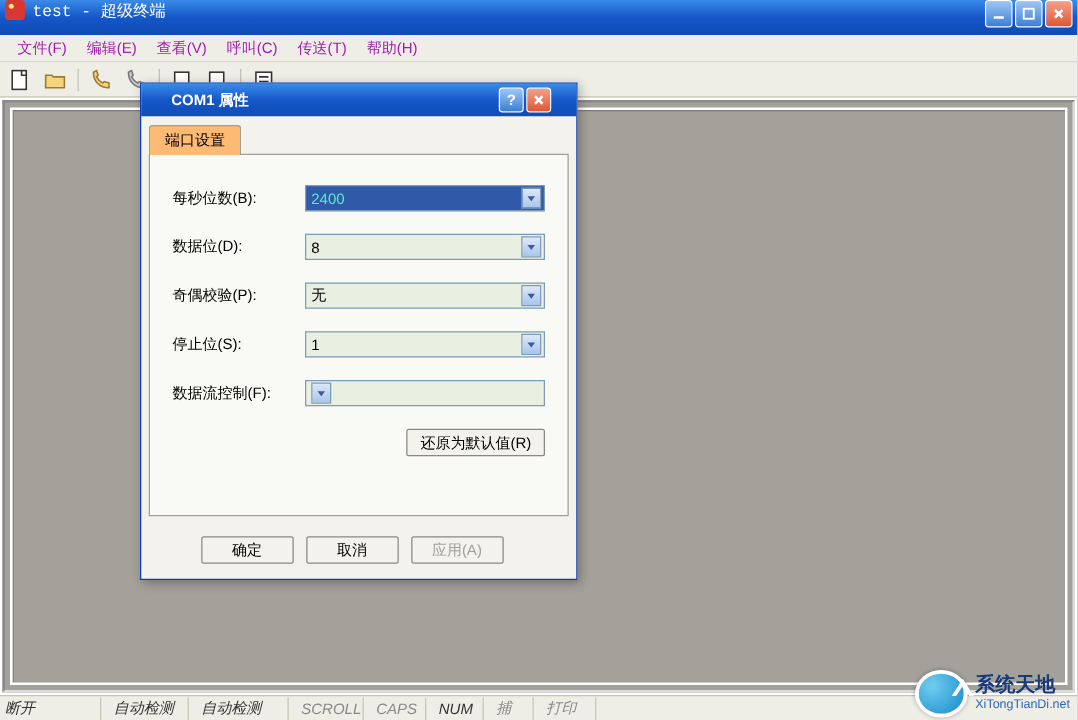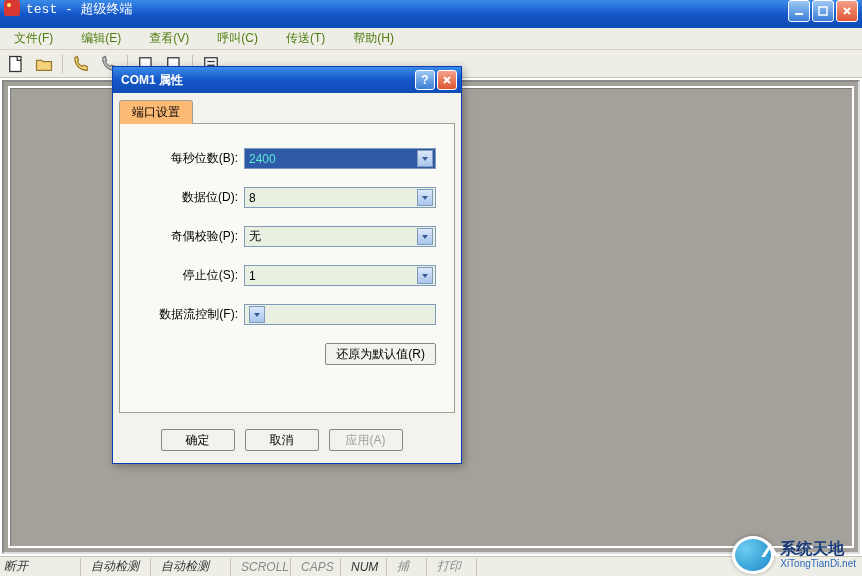--- a/index.html
+++ b/index.html
@@ -17,7 +17,7 @@
 .close-btn { background: linear-gradient(to bottom, #f5a089, #df5634); }
 .win-btn svg { width: 12px; height: 12px; }
 
-.menubar { height: 22px; background: #efeee6; border-bottom: 1px solid #d6d2c2; display: flex; align-items: center; padding: 0 6px; color: #4d7c0f; gap: 12px; }
+.menubar { height: 22px; background: #efeee6; border-bottom: 1px solid #d6d2c2; display: flex; align-items: center; padding: 0 6px; color: #a21caf; }
 .menubar .menu-item { padding: 2px 8px; cursor: default; }
 
 .toolbar { height: 28px; background: #efeee6; border-bottom: 1px solid #c8c4b4; display: flex; align-items: center; padding: 0 6px; gap: 8px; }

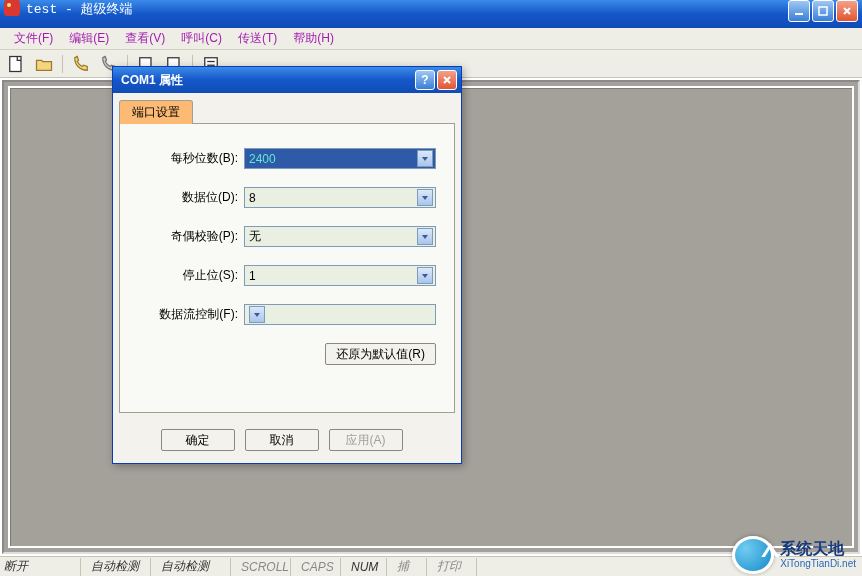--- a/index.html
+++ b/index.html
@@ -34,7 +34,7 @@
 
 
 .dialog { position: absolute; left: 112px; top: 66px; width: 350px; background: #f3f2ec; border: 1px solid #0a3db5; box-shadow: 2px 2px 8px rgba(0,0,0,0.3); }
-.dlg-titlebar { height: 26px; background: linear-gradient(to bottom, #3a8be8 0%, #1557c9 50%, #0f4cb5 100%); display: flex; align-items: center; padding: 0 4px; color: #fff; font-weight: bold; }
+.dlg-titlebar { height: 26px; background: linear-gradient(to bottom, #3a8be8 0%, #1557c9 50%, #0f4cb5 100%); display: flex; align-items: center; padding: 0 20px; color: #fff; font-weight: bold; }
 .dlg-titlebar .dlg-title { flex: 1; font-size: 12px; padding-left: 4px; }
 .dlg-ctrl { width: 20px; height: 20px; border: 1px solid #fff; border-radius: 3px; margin-left: 2px; display: flex; align-items: center; justify-content: center; cursor: pointer; }
 .help-btn { background: linear-gradient(to bottom, #9ec7f5, #3a7fd6); color:#fff; font-weight:bold; }

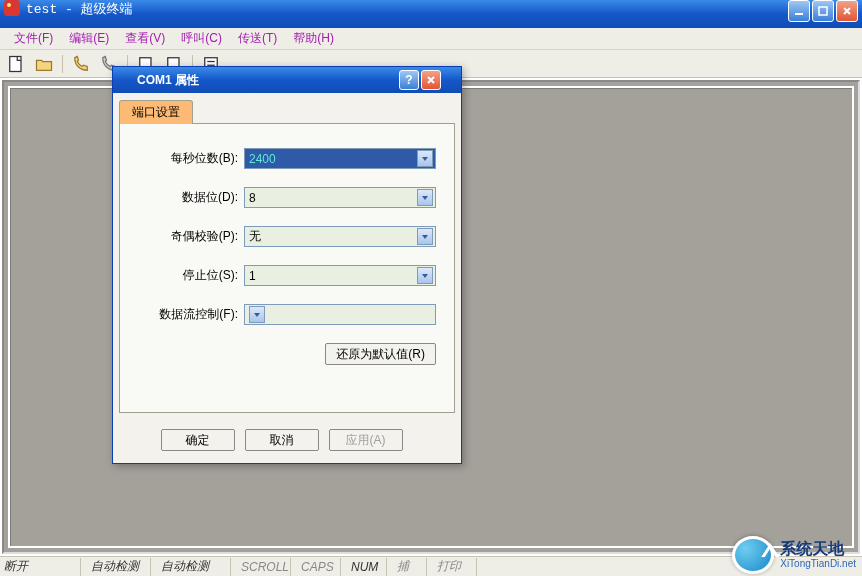--- a/index.html
+++ b/index.html
@@ -46,7 +46,7 @@
 .tab-body { border: 1px solid #a0a090; background: #f9f9f5; padding: 24px 18px 16px 18px; min-height: 290px; }
 
 .form-row { display: flex; align-items: center; margin-bottom: 18px; }
-.form-row label { width: 100px; text-align: right; margin-right: 6px; }
+.form-row label { width: 100px; margin-right: 6px; }
 .select-box { flex:1; display: flex; align-items: center; height: 21px; border: 1px solid #7e9cb9; background: #e9f0e2; padding: 0 2px 0 4px; position: relative; }
 .select-box.focused { background: #2f5aa8; color:#5eead4; }
 .select-box .sel-text { flex:1; font-size:12px; }

